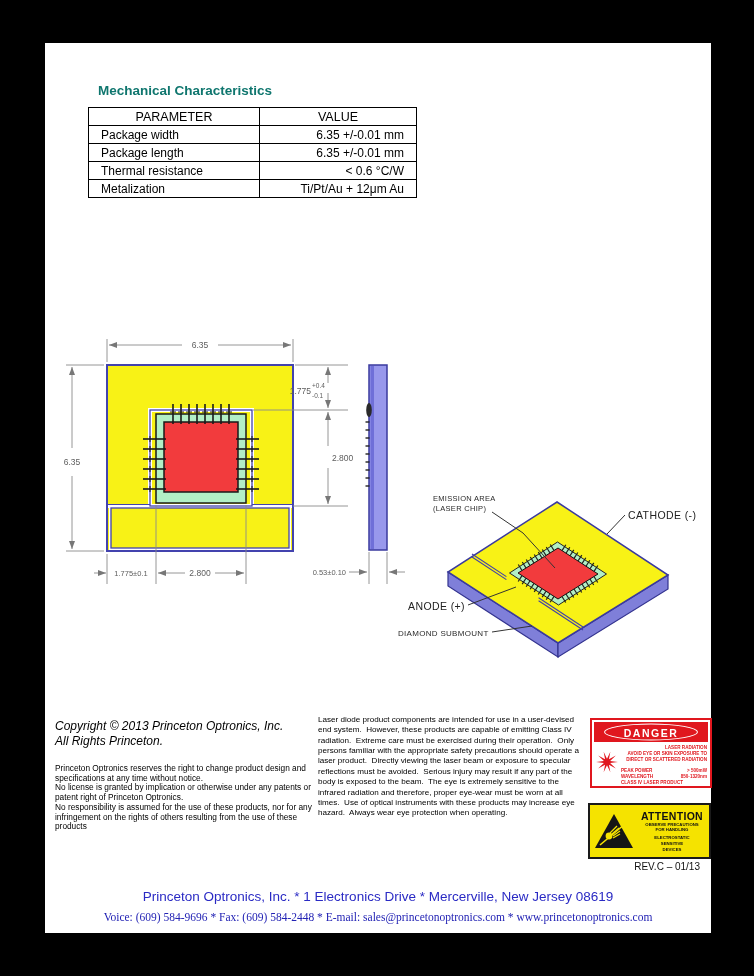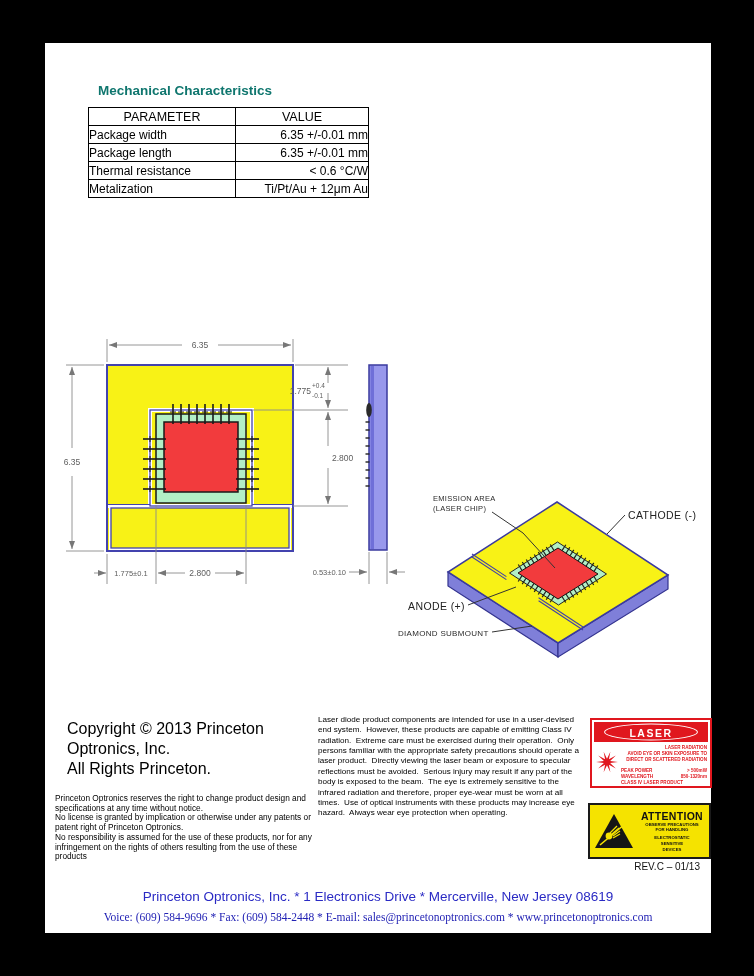--- a/index.html
+++ b/index.html
@@ -8,7 +8,7 @@
 
   .mech-title{position:absolute;left:53px;top:40px;margin:0;font-size:13.5px;font-weight:bold;color:#0f766e;}
   .mech-table{position:absolute;left:43px;top:64px;border-collapse:collapse;font-size:12px;color:#000;}
-  .mech-table th,.mech-table td{border:1.6px solid #000;padding:0 0;height:17px;font-weight:normal;}
+  .mech-table th,.mech-table td{border:1.6px solid #000;padding:0 12px;height:17px;font-weight:normal;}
   .mech-table th{text-align:center;font-size:12.5px;}
   .mech-table .c1{width:146px;}
   .mech-table .c2{width:132px;}

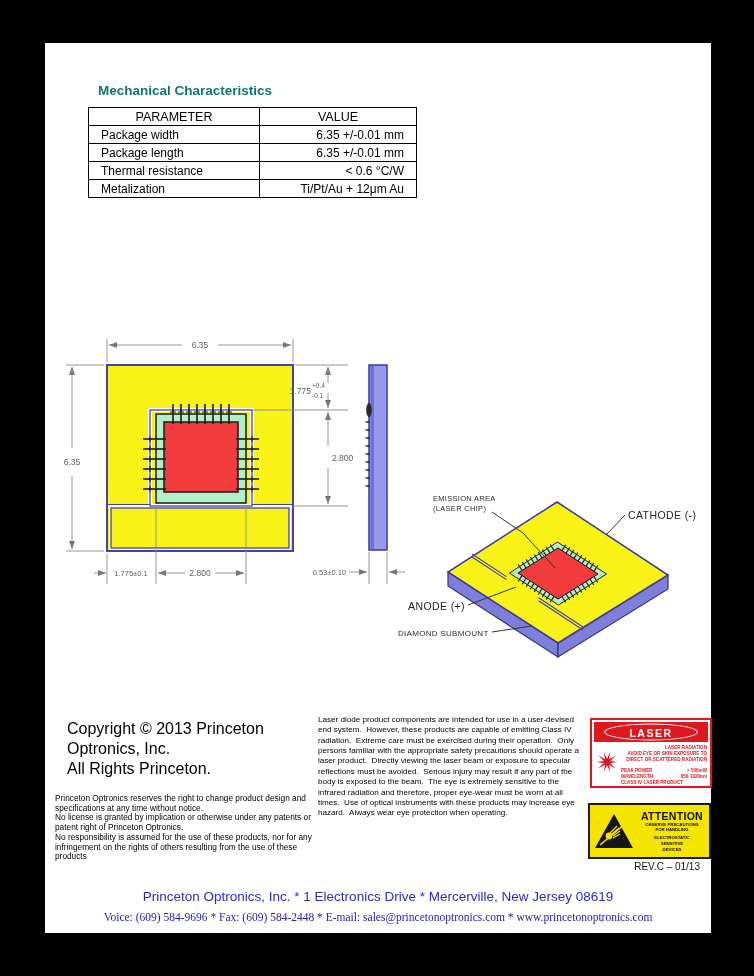--- a/index.html
+++ b/index.html
@@ -24,7 +24,7 @@
   .isomed{font-size:8px;fill:#2a2a2a;letter-spacing:.3px;}
 
   .col-left{position:absolute;left:10px;top:676px;width:262px;color:#000;}
-  .copyright{font-size:16px;line-height:1.25;margin:0 0 15px 12px;}
+  .copyright{font-size:12px;line-height:1.25;margin:0 0 15px 0;font-style:italic;}
   .legal-para{font-size:8.3px;line-height:1.17;margin:0;}
   .col-mid{position:absolute;left:273px;top:672px;width:268px;font-size:8.1px;line-height:1.28;white-space:pre-wrap;color:#000;}
 

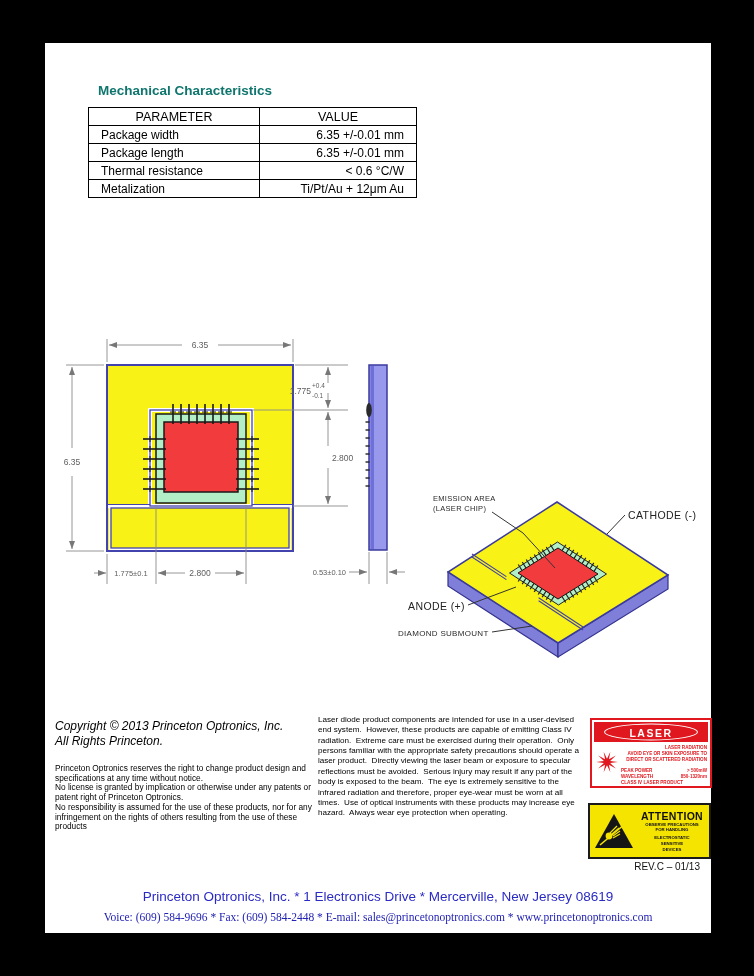--- a/index.html
+++ b/index.html
@@ -291,7 +291,7 @@
     <div class="danger-label">
       <div class="danger-banner">
         <div class="danger-oval">
-          <span class="danger-title">LASER</span>
+          <span class="danger-title">DANGER</span>
         </div>
       </div>
       <div class="danger-body">

